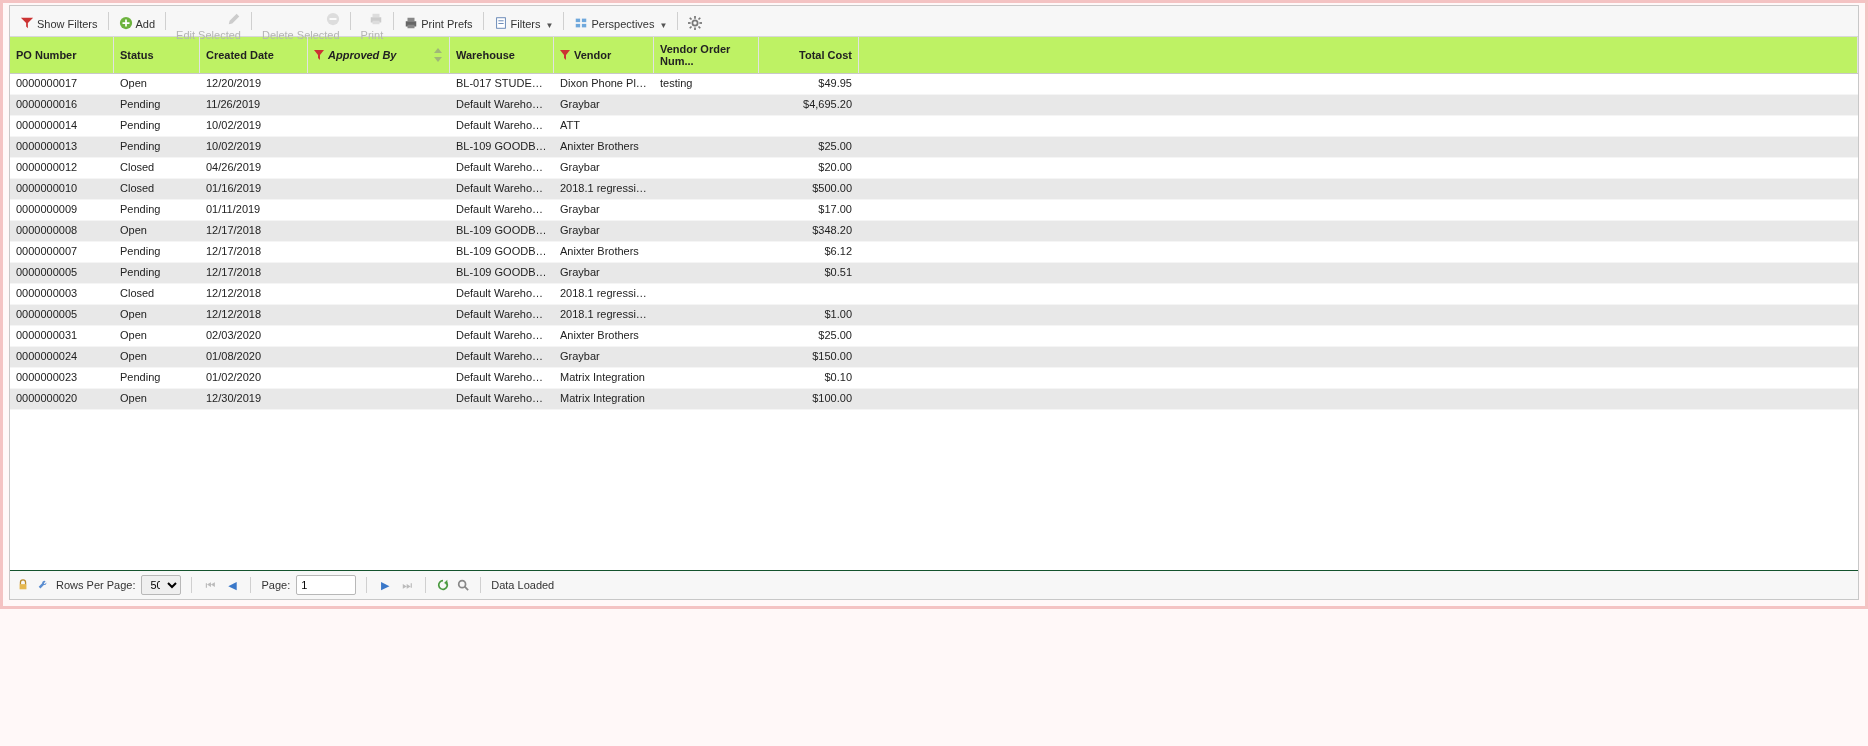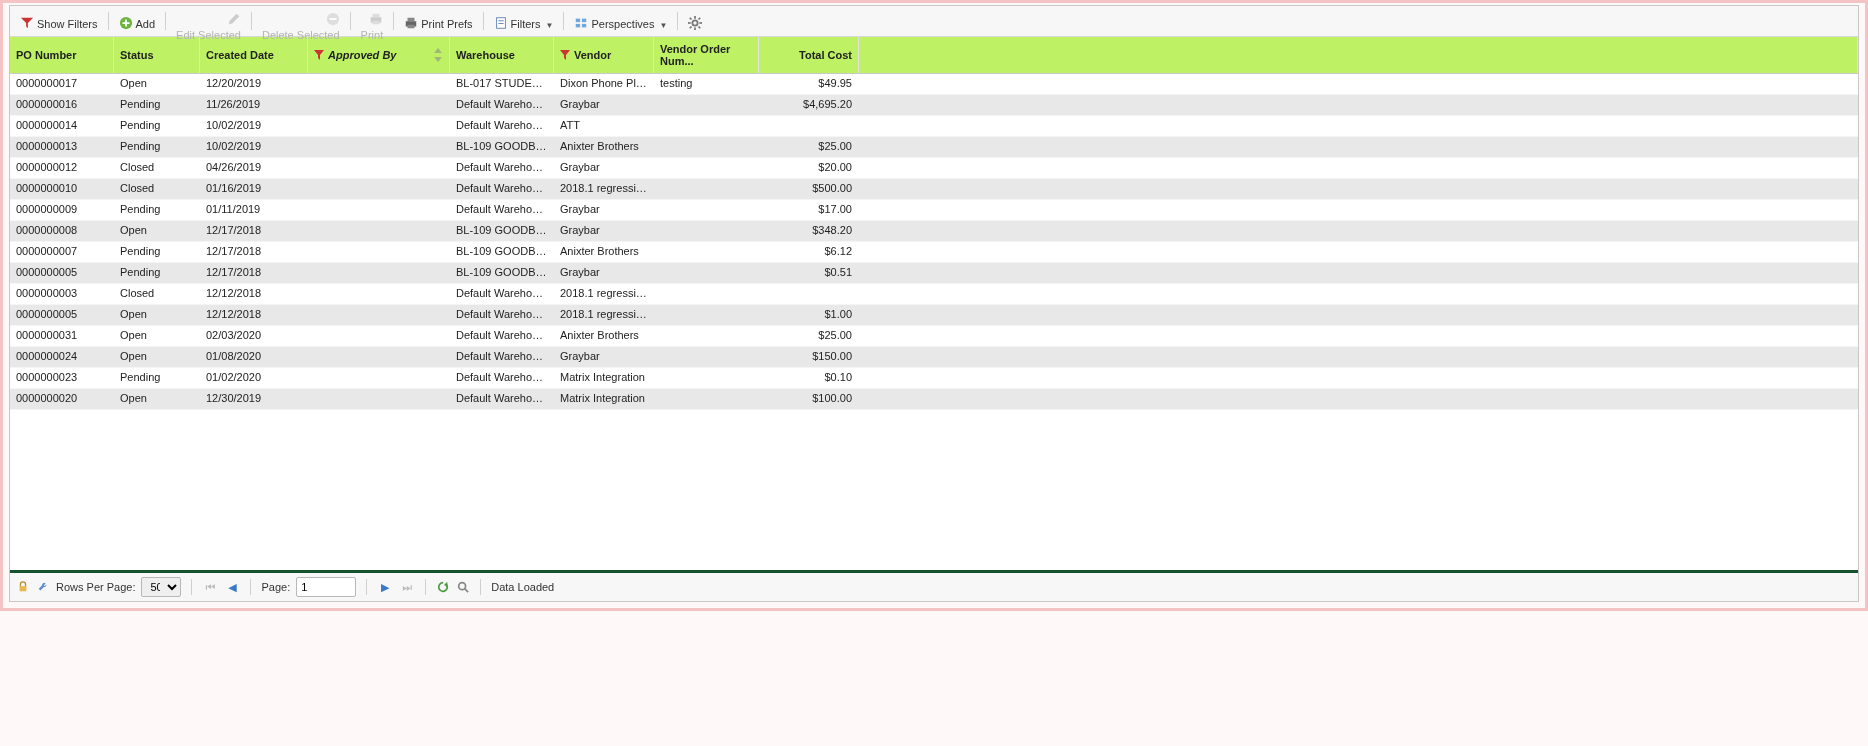--- a/index.html
+++ b/index.html
@@ -132,7 +132,7 @@
     display:flex; align-items:center; gap:6px;
     padding: 4px 6px;
     background:#f7f7f7;
-    border-top:3px solid #14532d;
+    border-top:1px solid #14532d;
     font-size:11px;
     color:#333;
   }

